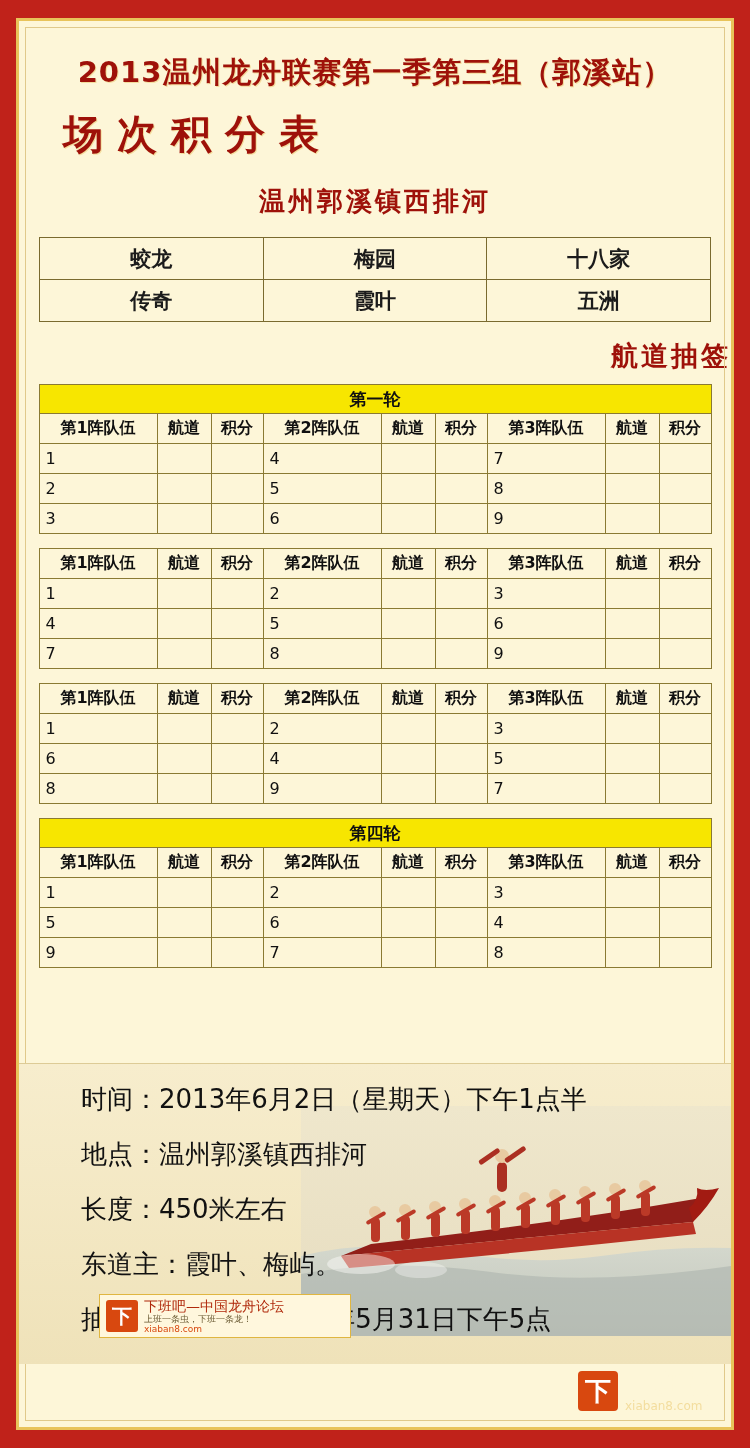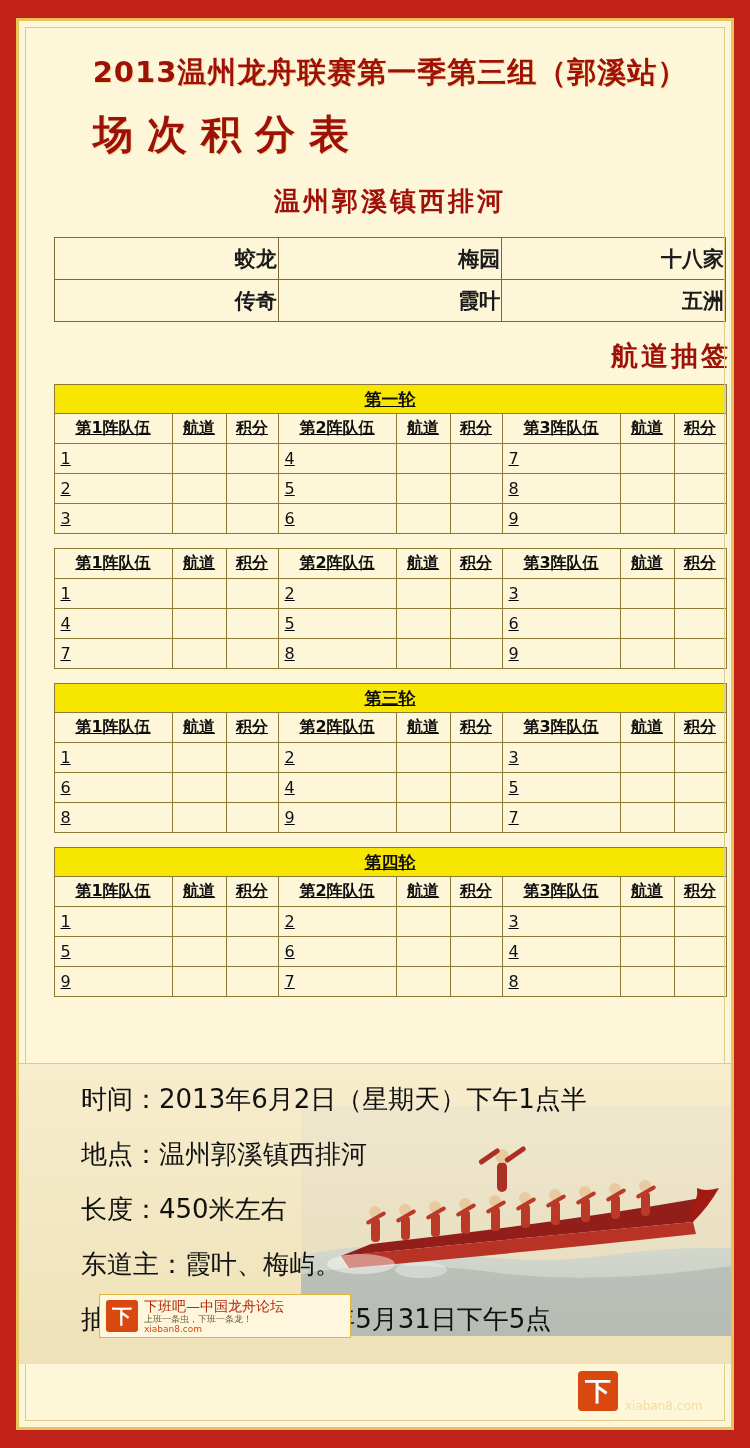--- a/index.html
+++ b/index.html
@@ -23,7 +23,6 @@
     border:3px solid #e8c35a;
     box-sizing:border-box;
     overflow:hidden;
-    padding-left:30px;
   }
   .inner::before{
     content:"";

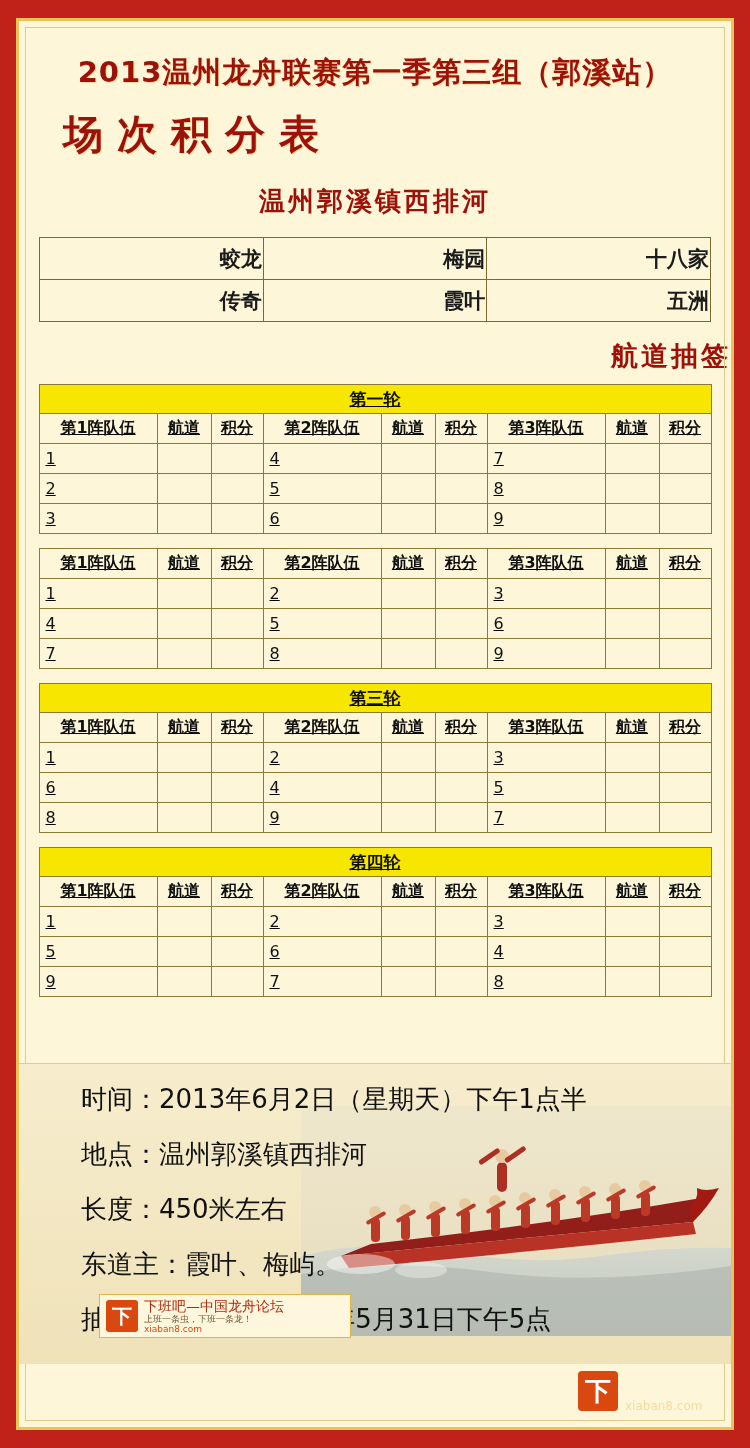--- a/index.html
+++ b/index.html
@@ -76,7 +76,7 @@
   .groups td{
     border:1px solid #7a6a2f;
     height:39px;
-    text-align:right;
+    text-align:center;
     font-size:21px;
     color:#1b1b1b;
     font-weight:bold;

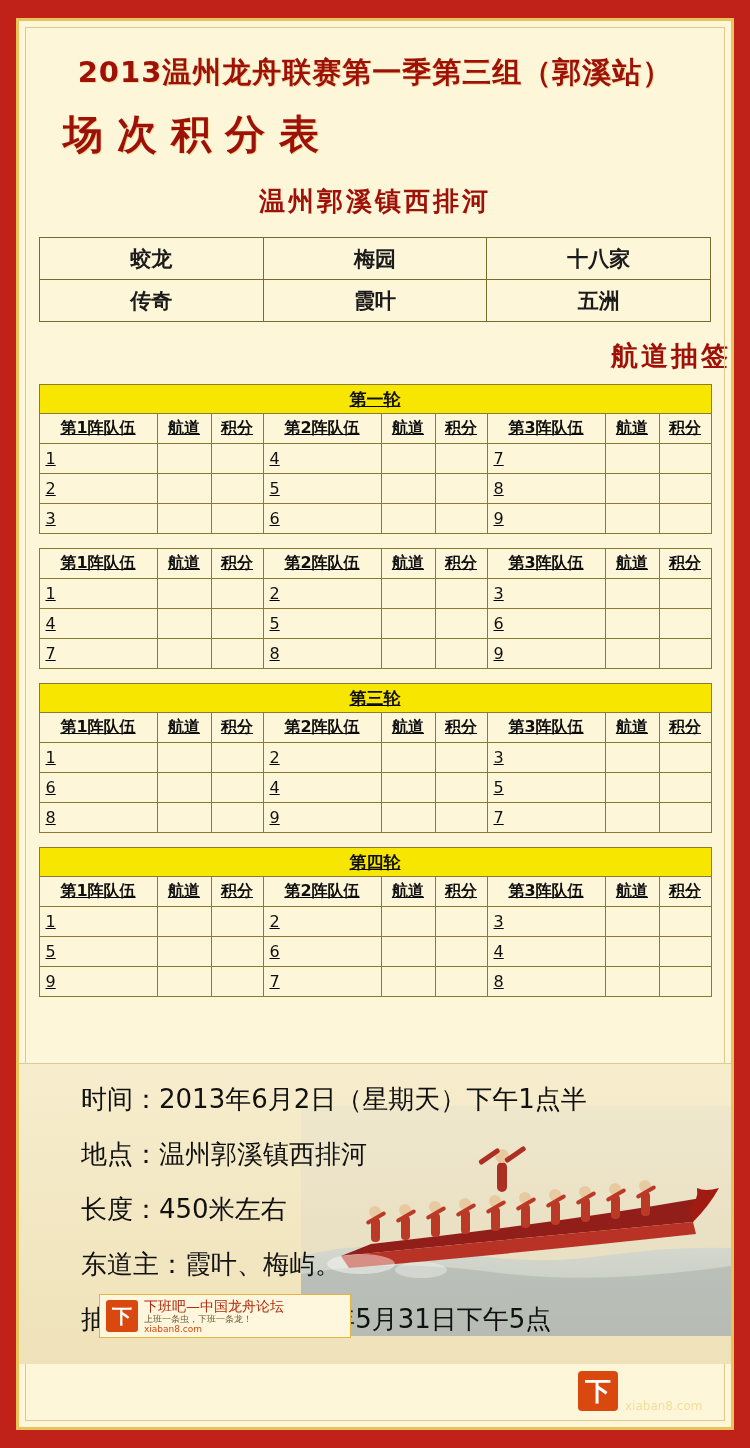--- a/index.html
+++ b/index.html
@@ -87,7 +87,6 @@
     margin:0 auto 14px auto;
     border-collapse:collapse;
     table-layout:fixed;
-    text-decoration:underline;
   }
   .round .round-head td{
     background:#f7e600;

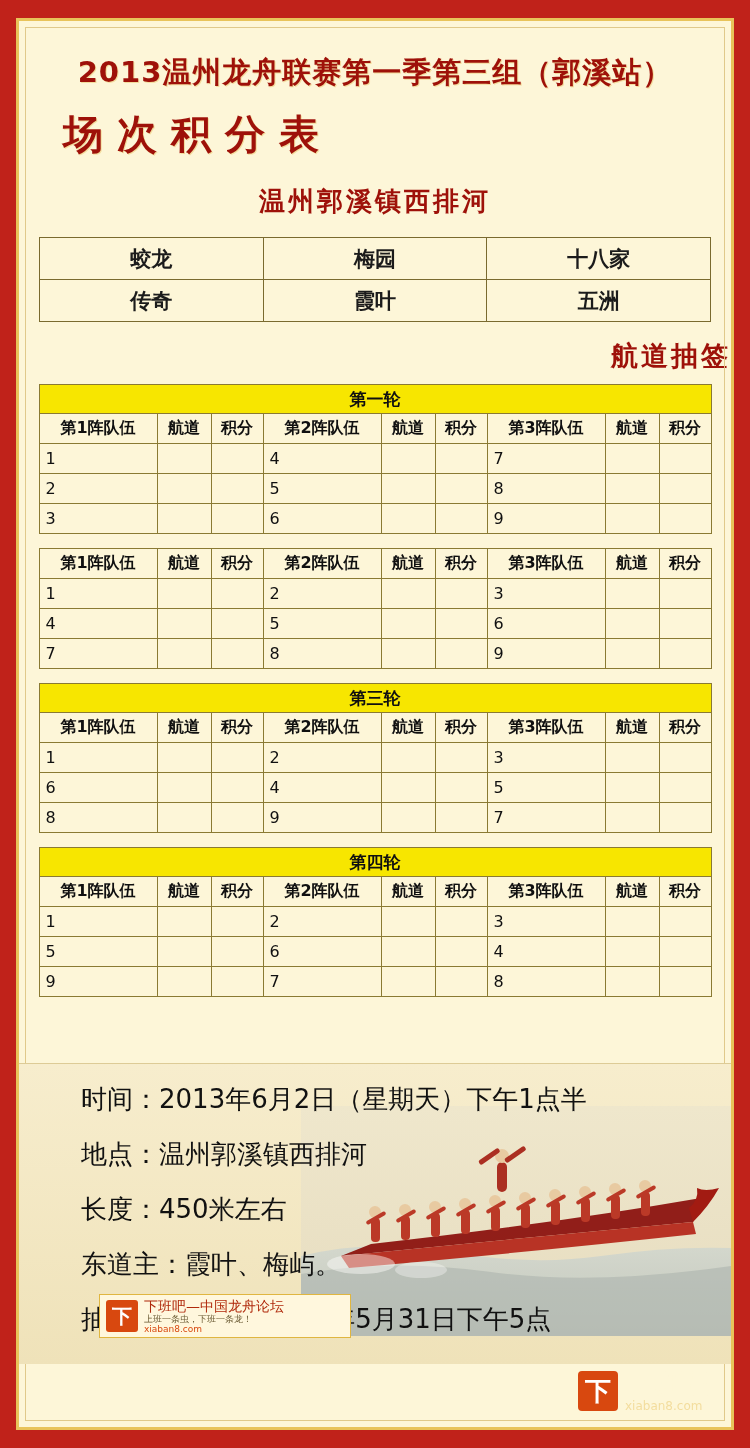--- a/index.html
+++ b/index.html
@@ -339,9 +339,6 @@
           <col style="width:52px">
       </colgroup>
       <tbody>
-          <tr class="round-head">
-        <td colspan="9">第三轮</td>
-      </tr>
       <tr class="col-head">
         <td>第1阵队伍</td>
         <td>航道</td>

